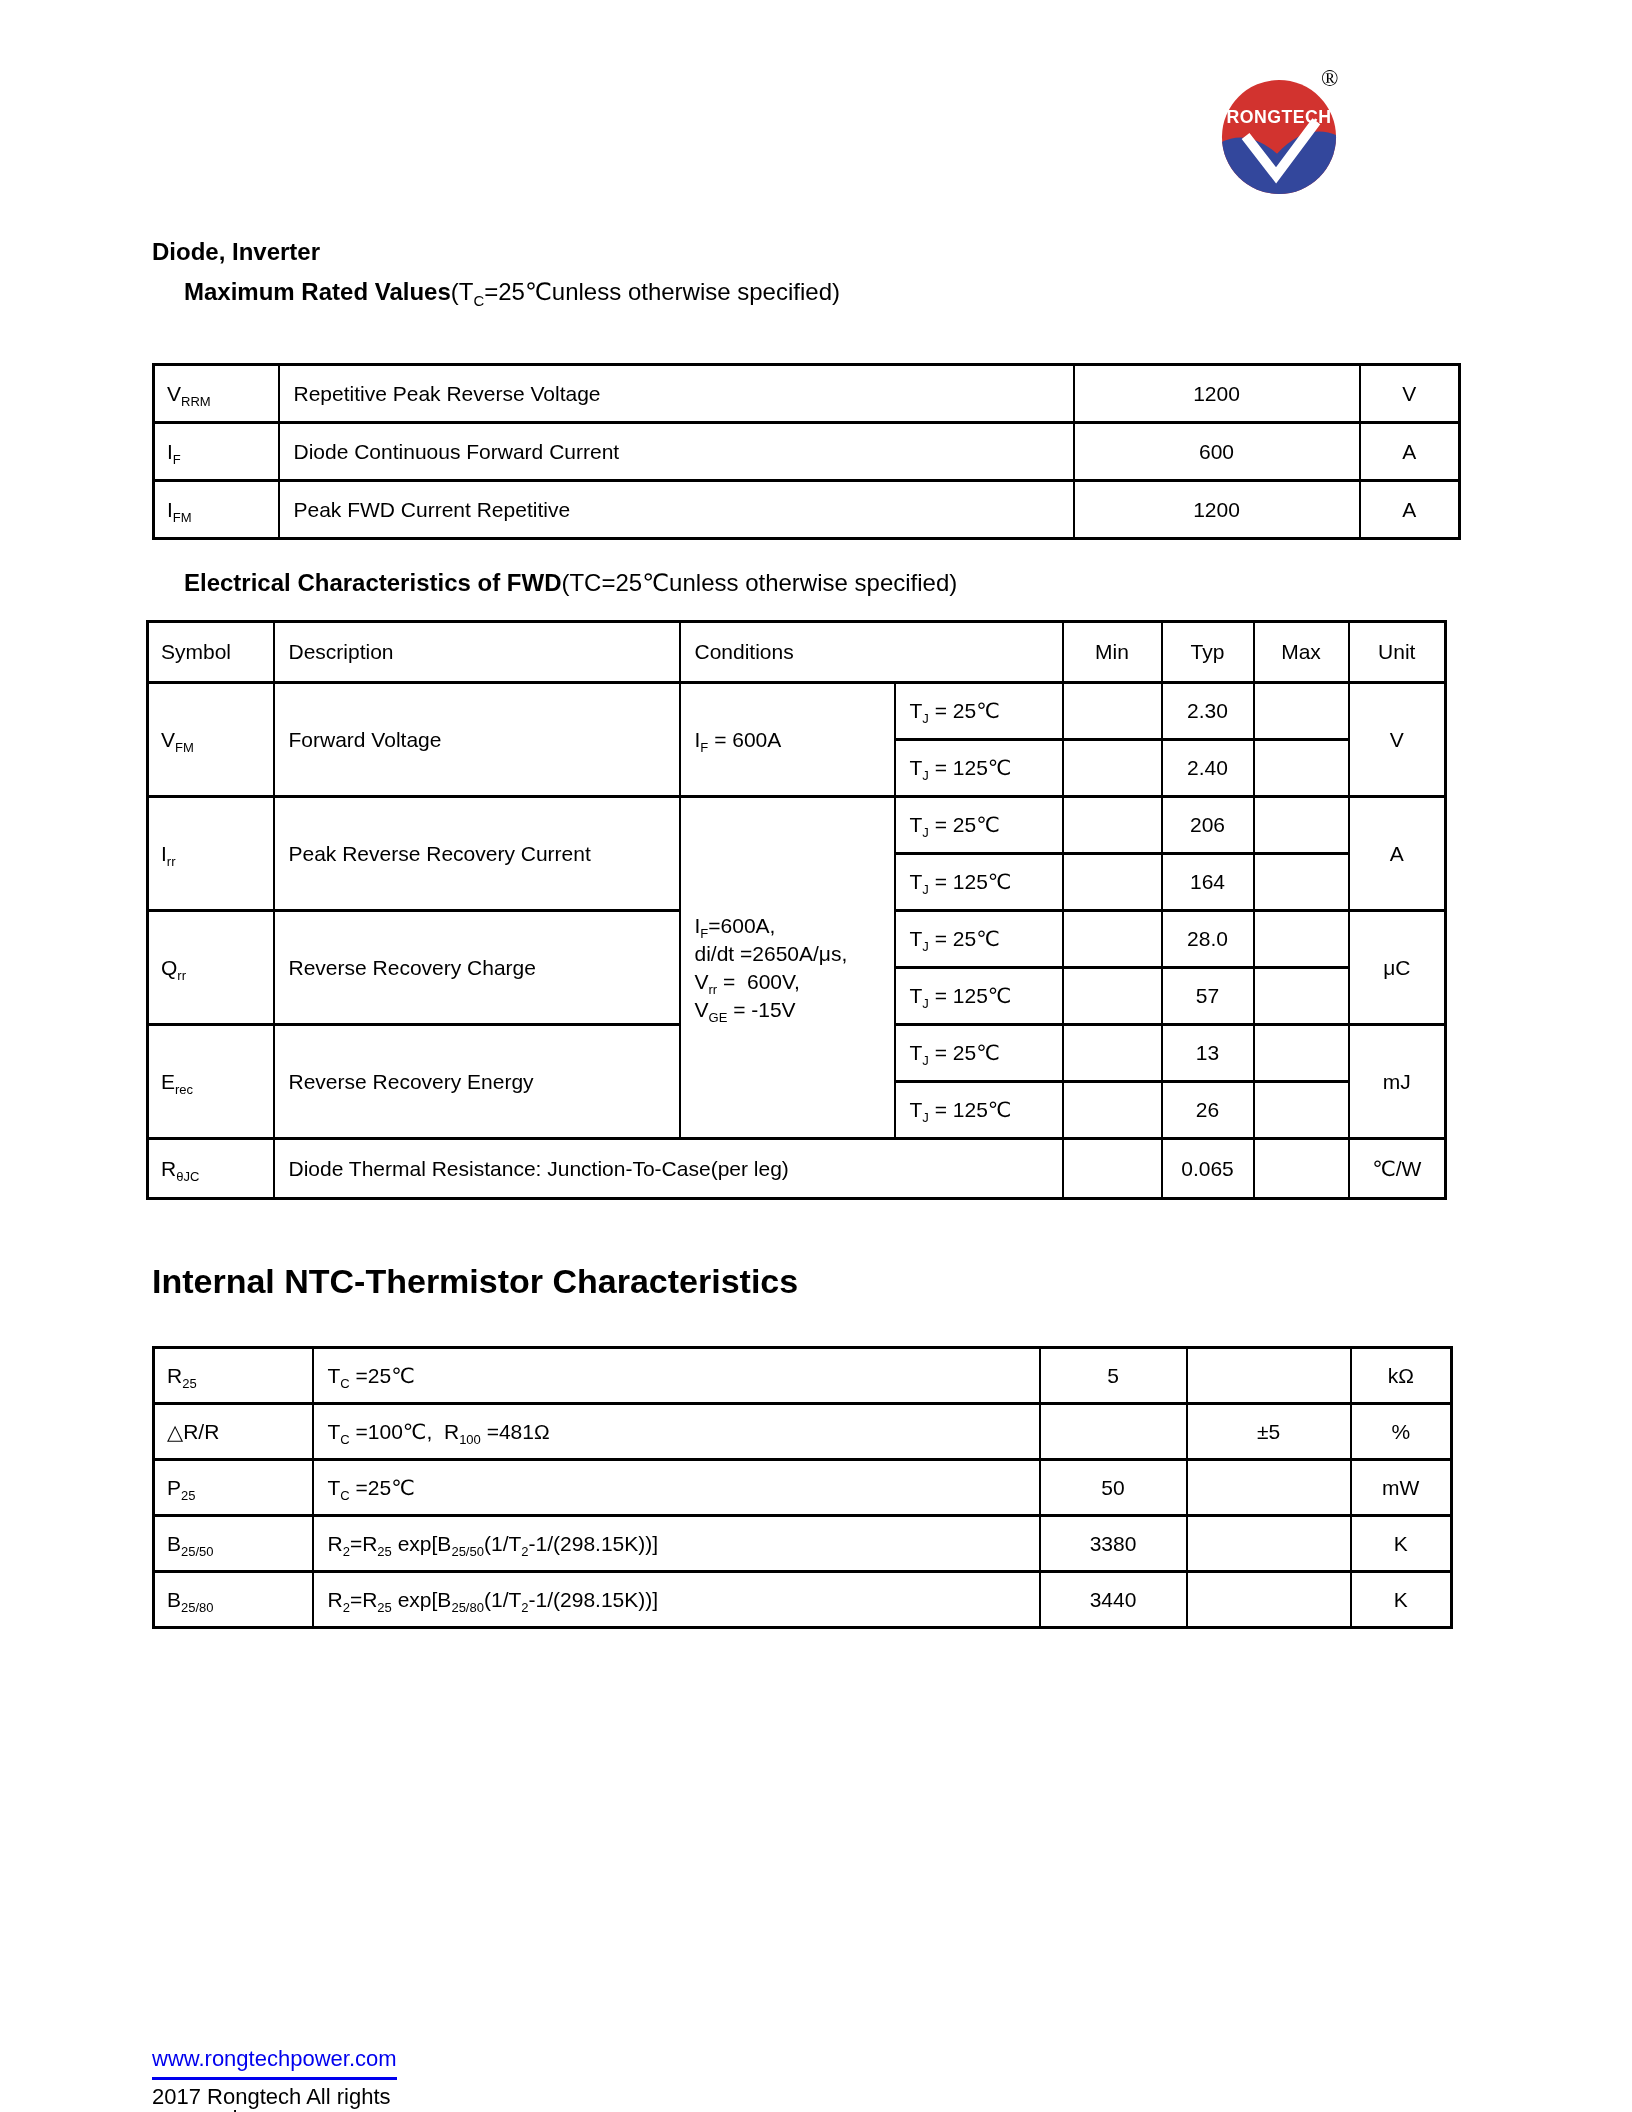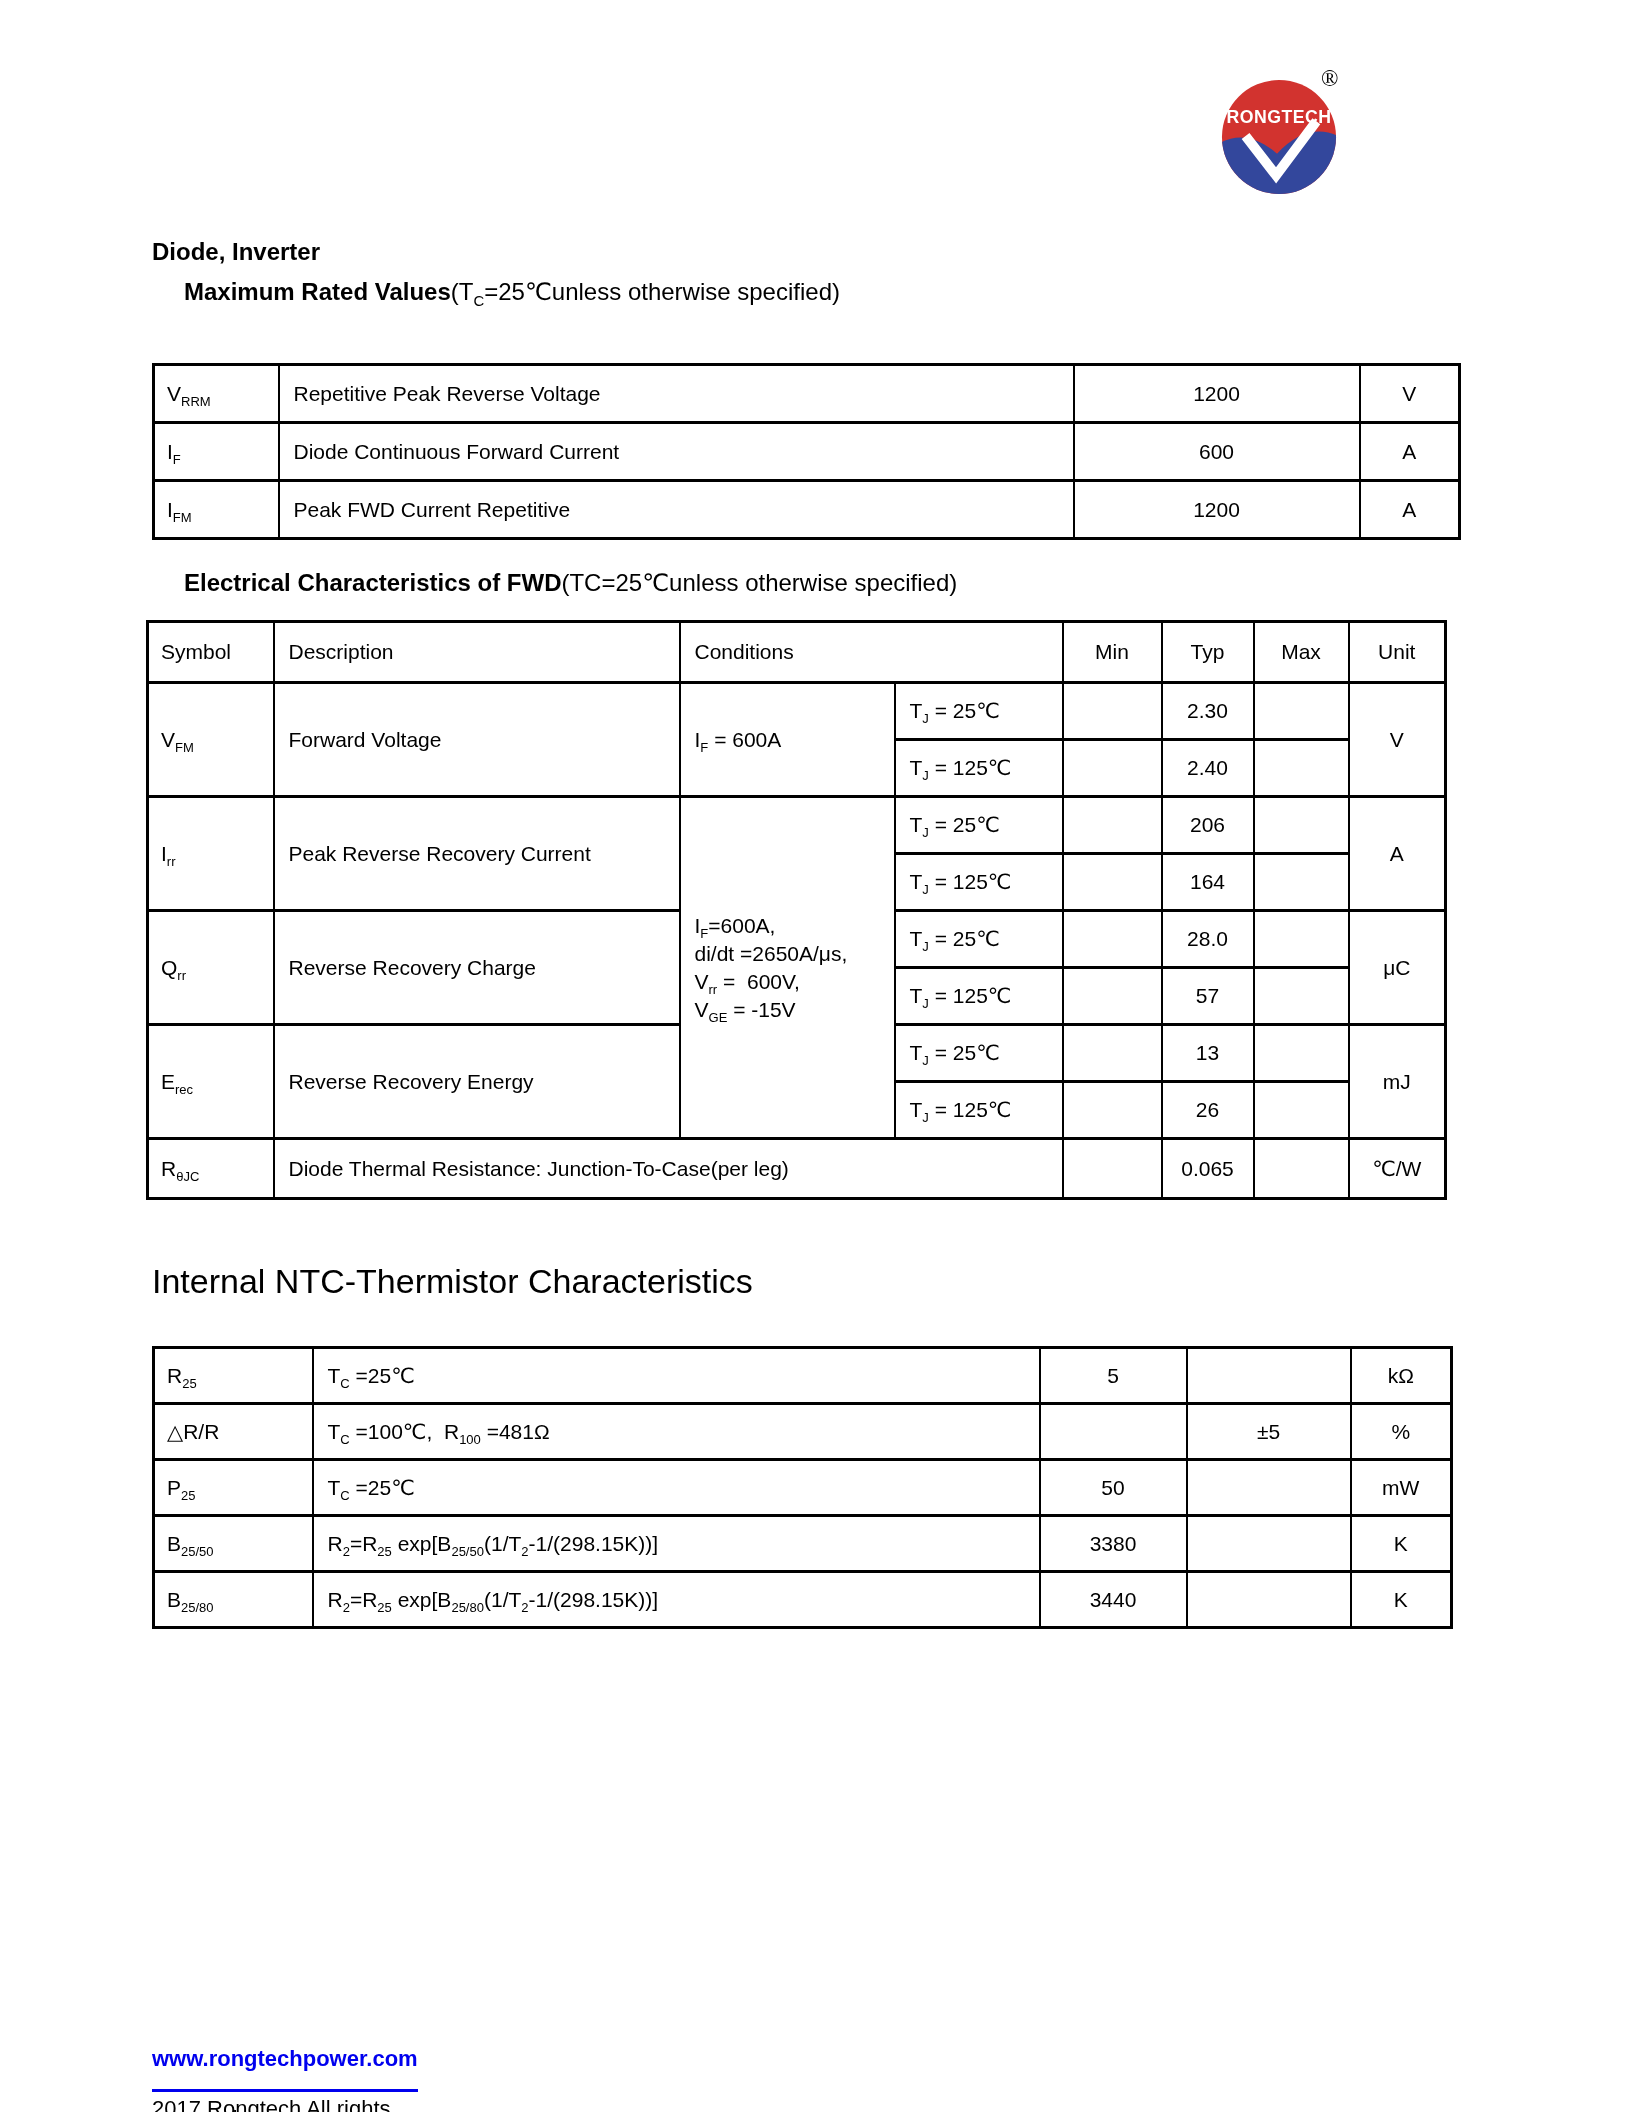--- a/index.html
+++ b/index.html
@@ -18,7 +18,7 @@
   .abs { position: absolute; }
   .title { left:152px; font-size:24px; line-height:40px; }
   .title .rich b { font-weight:bold;margin-left:32px; }
-  .h3 { left:152px; font-size:34px; font-weight:normal; }
+  .h3 { left:152px; font-size:34px; font-weight:bold; }
 
   .rich { white-space: pre; }
   sub { font-size:0.62em; line-height:0; }

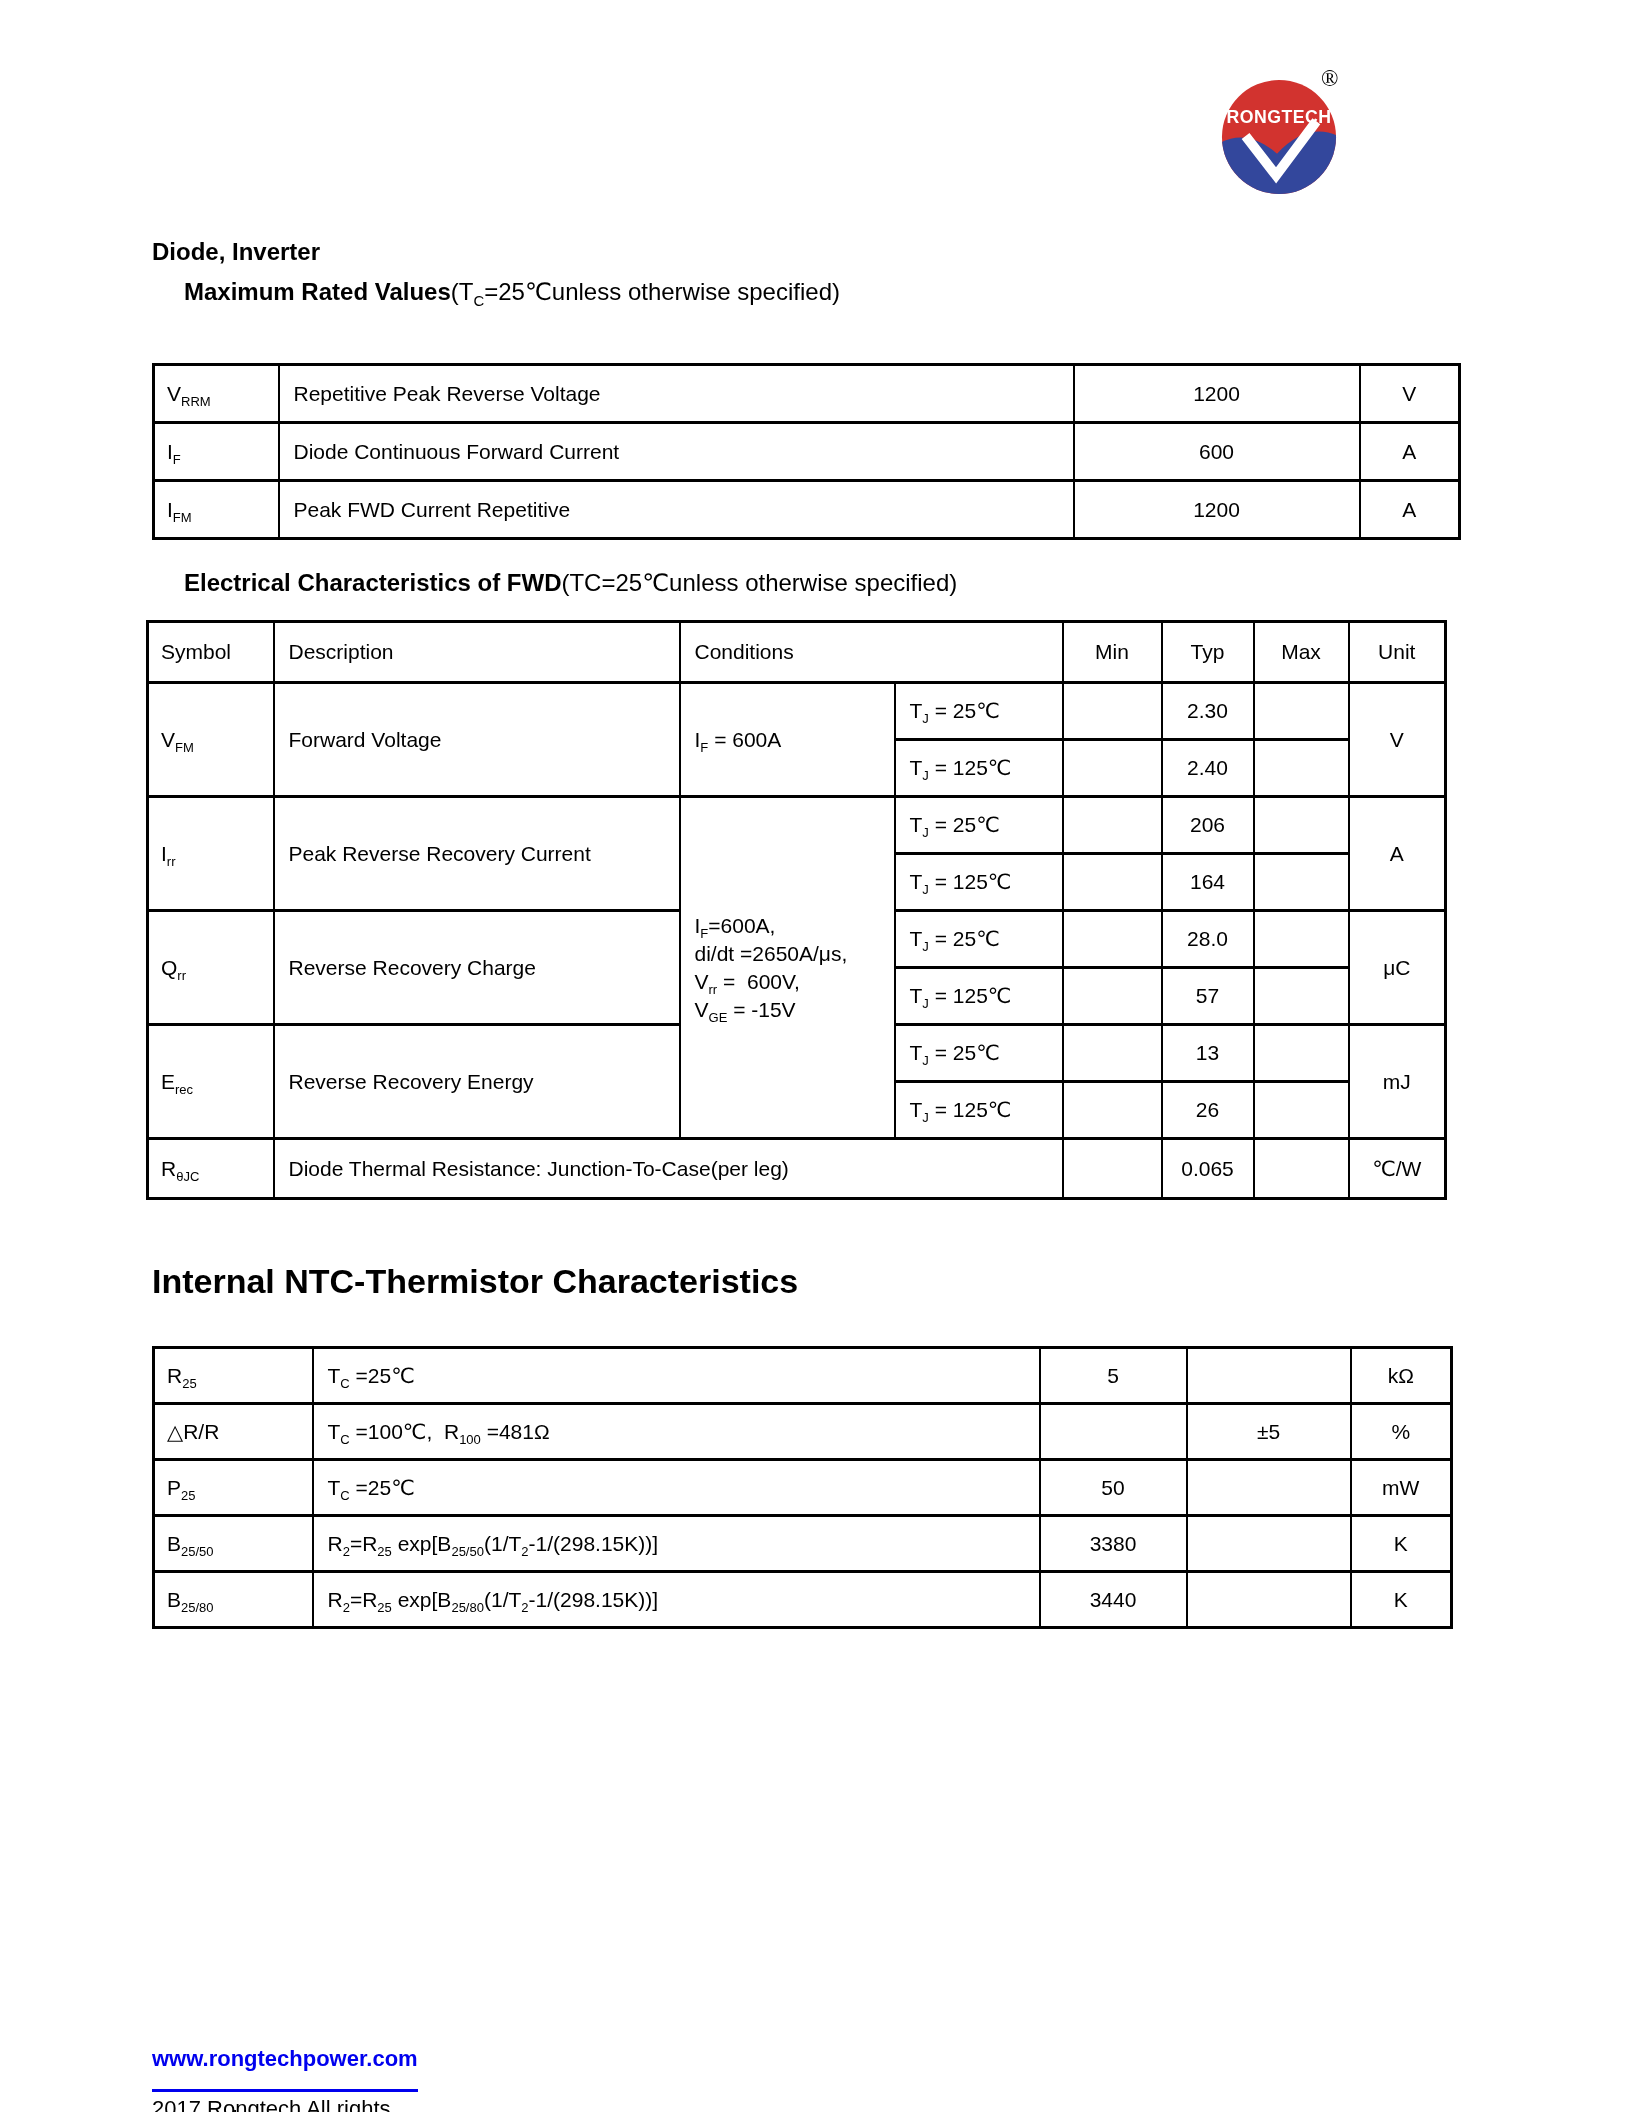--- a/index.html
+++ b/index.html
@@ -53,7 +53,7 @@
   .site-link {
     color: var(--link-blue,#0000ee);
     border-bottom: 3px solid var(--link-blue,#0000ee);
-    padding-bottom:13px; display:inline-block; cursor:pointer;font-weight:bold;
+    padding-bottom:1px; display:inline-block; cursor:pointer;
   }
   .copyright { color:#000; }
   .copyright-clip { left:152px; top:2106px; font-size:22px; }

